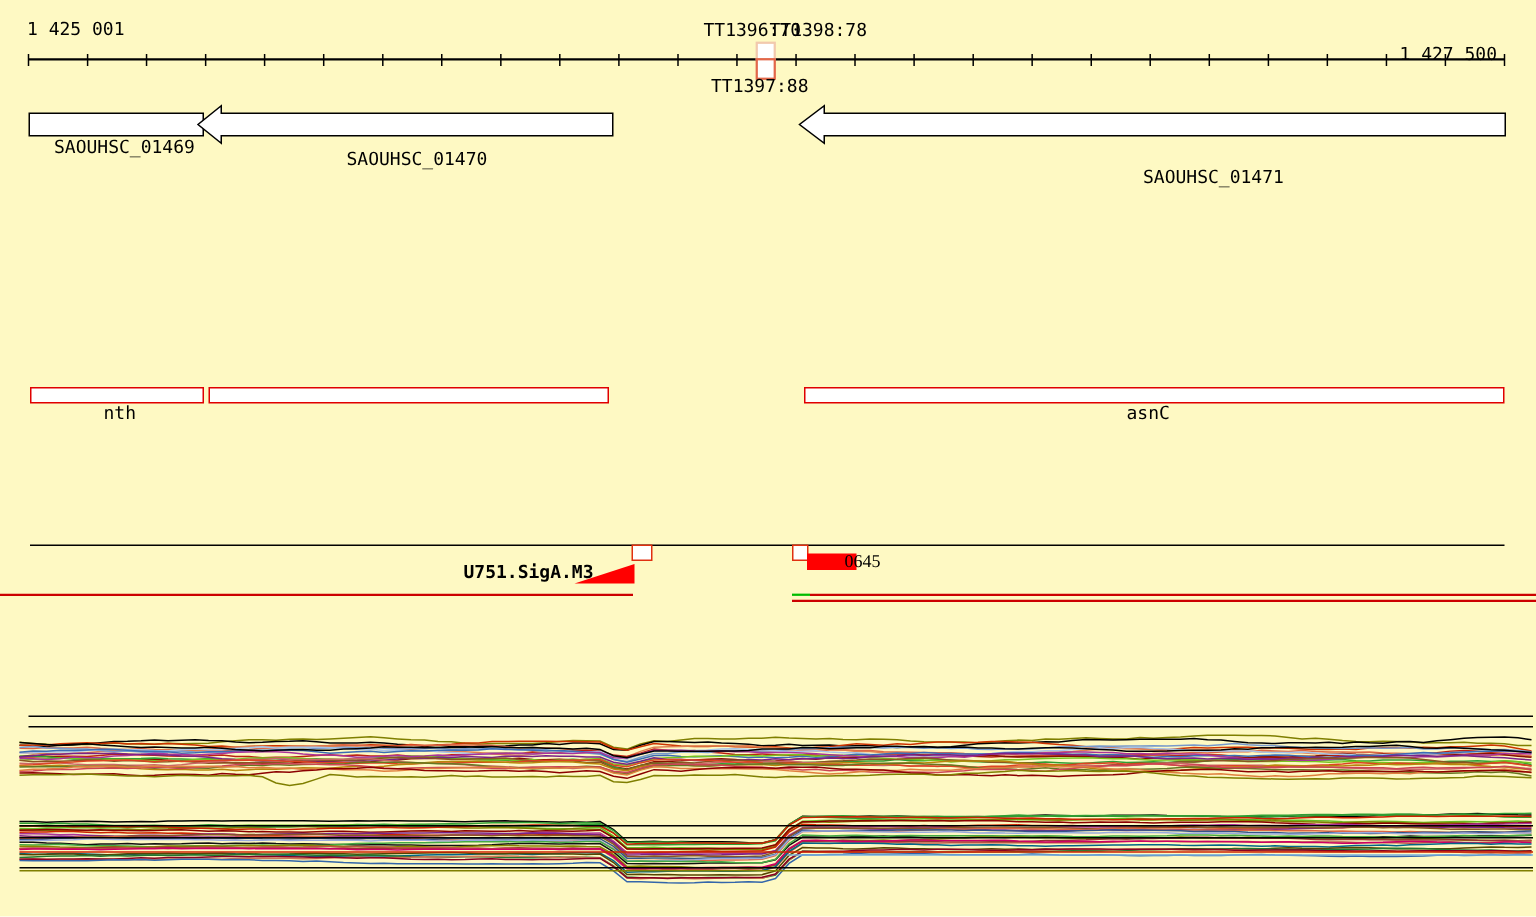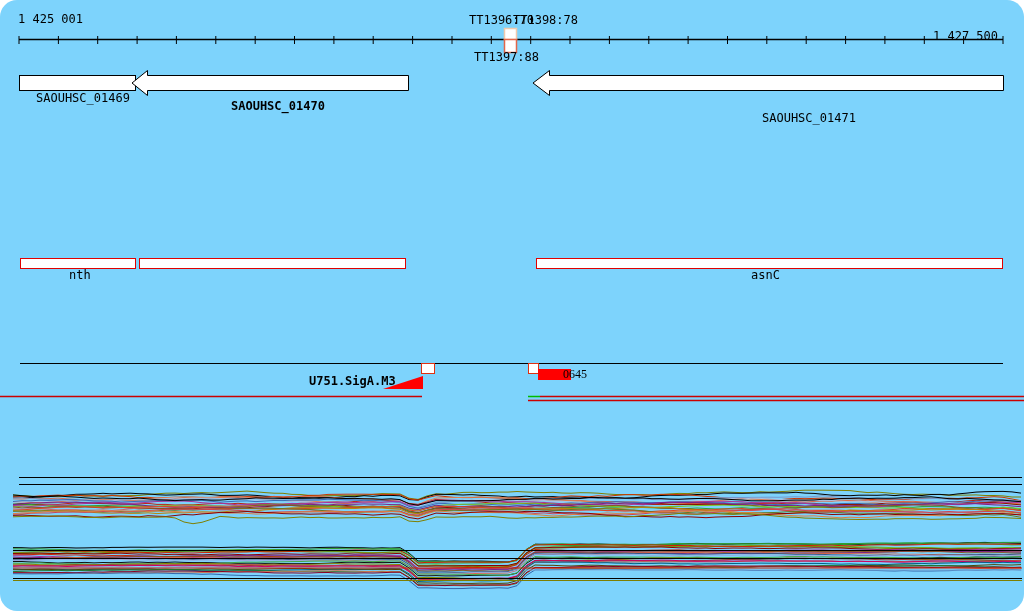--- a/index.html
+++ b/index.html
@@ -3,8 +3,8 @@
 <meta charset="utf-8">
 <style>
   html,body{margin:0;padding:0;background:#fff;}
-  #app{position:relative;width:1024px;height:611px;background:#7dd3fc;overflow:hidden;
-       font-family:"DejaVu Sans Mono","Liberation Mono",monospace;font-size:12px;color:#000;border-radius:17px;}
+  #app{position:relative;width:1024px;height:611px;background:#fef9c3;overflow:hidden;
+       font-family:"DejaVu Sans Mono","Liberation Mono",monospace;font-size:12px;color:#000;}
   .lbl{position:absolute;white-space:pre;line-height:13px;}
   svg{position:absolute;left:0;top:0;}
 </style>

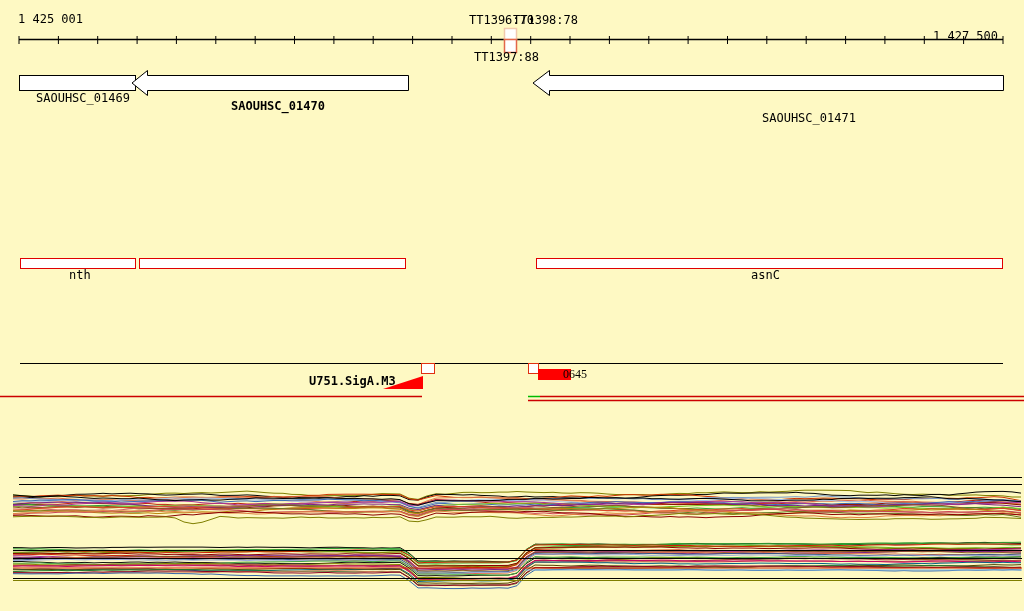--- a/index.html
+++ b/index.html
@@ -138,7 +138,7 @@
 <div class="lbl" style="left:474px;top:51px;">TT1397:88</div>
 
 <div class="lbl" style="left:36px;top:92px;">SAOUHSC_01469</div>
-<div class="lbl" style="left:231px;top:100px;font-weight:bold;">SAOUHSC_01470</div>
+<div class="lbl" style="left:231px;top:100px;">SAOUHSC_01470</div>
 <div class="lbl" style="left:722px;top:112px;margin-left:40px;">SAOUHSC_01471</div>
 
 <div class="lbl" style="left:69px;top:269px;">nth</div>

